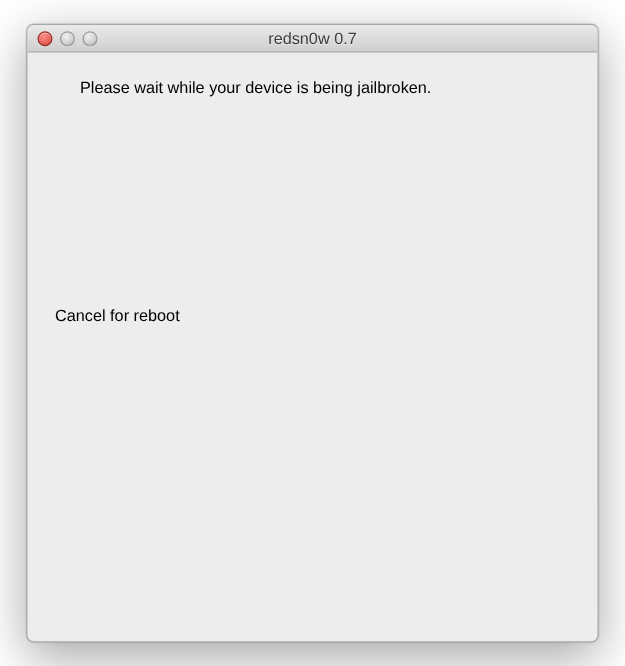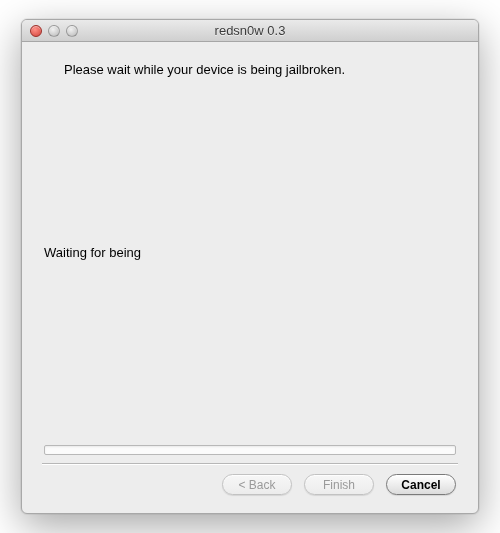--- a/index.html
+++ b/index.html
@@ -131,7 +131,7 @@
       <div class="btn gray1"></div>
       <div class="btn gray2"></div>
     </div>
-    <div class="title">redsn0w 0.3</div>
+    <div class="title">redsn0w 0.7</div>
   </div>
 
   <div class="content">

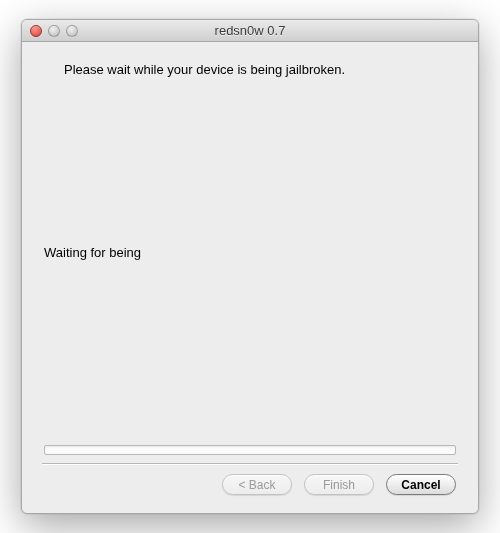--- a/index.html
+++ b/index.html
@@ -136,7 +136,7 @@
 
   <div class="content">
     <div class="instruction">Please wait while your device is being jailbroken.</div>
-    <div class="status">Waiting for being</div>
+    <div class="status">Cancel for reboot</div>
 
     <div class="progress-area">
       <div class="progress"></div>

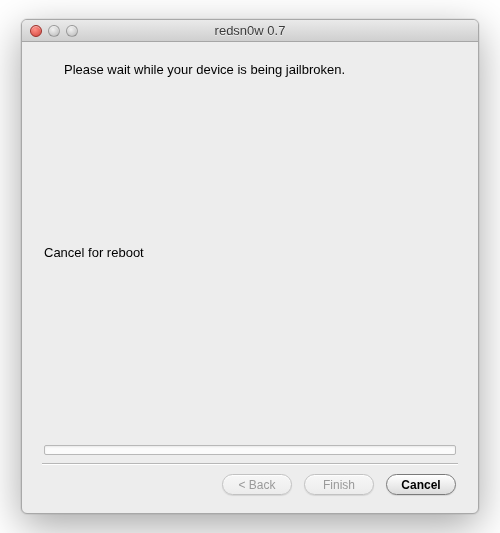--- a/index.html
+++ b/index.html
@@ -138,15 +138,6 @@
     <div class="instruction">Please wait while your device is being jailbroken.</div>
     <div class="status">Cancel for reboot</div>
 
-    <div class="progress-area">
-      <div class="progress"></div>
-      <div class="separator"></div>
-      <div class="buttons">
-        <button class="aqua-btn disabled" disabled="">&lt; Back</button>
-        <button class="aqua-btn disabled" disabled="">Finish</button>
-        <button class="aqua-btn default">Cancel</button>
-      </div>
-    </div>
   </div>
 </div>
 

